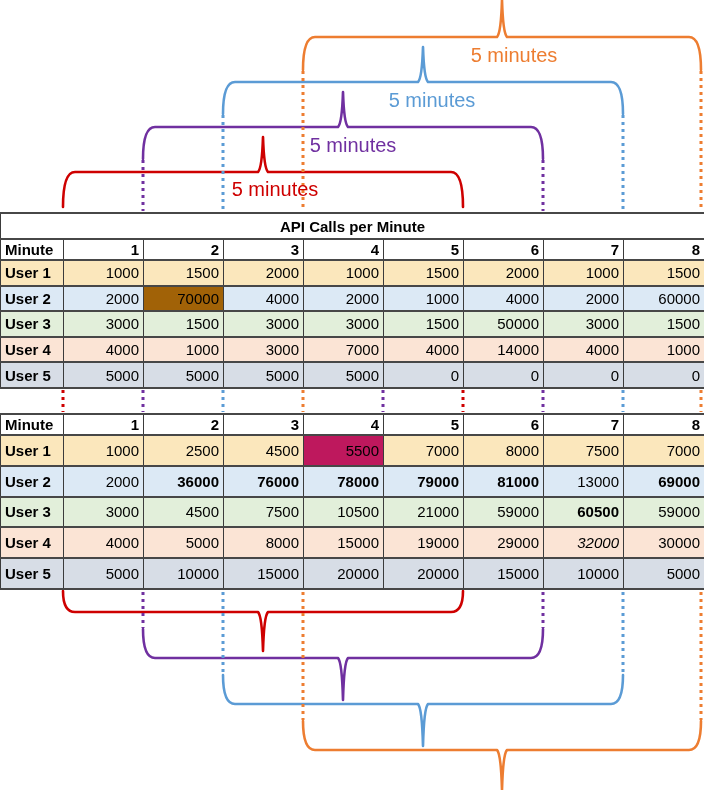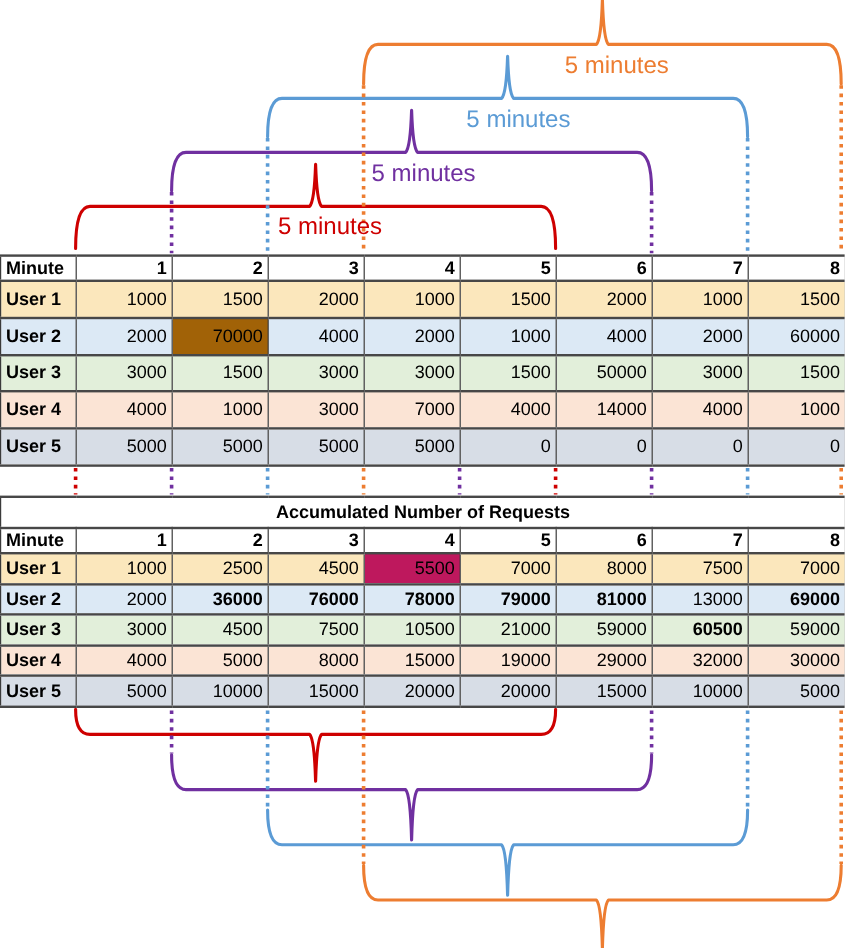--- a/index.html
+++ b/index.html
@@ -81,6 +81,9 @@
         <col style="width:81px">
       </colgroup>
     <tbody>
+      <tr>
+          <td class="title-cell" colspan="9">API Calls per Minute</td>
+        </tr>
       <tr class="hdr">
           <td class="lbl">Minute</td>
           <td class="num">1</td>

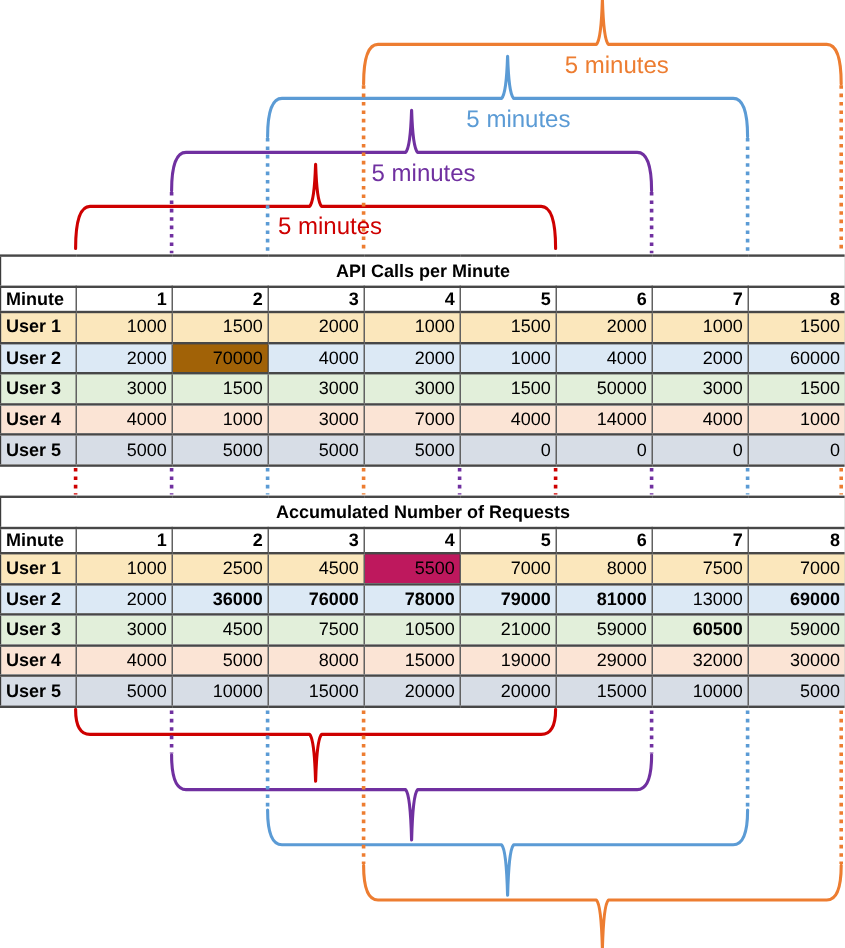--- a/index.html
+++ b/index.html
@@ -166,9 +166,6 @@
         <col style="width:81px">
       </colgroup>
     <tbody>
-      <tr>
-          <td class="title-cell" colspan="9">Accumulated Number of Requests</td>
-        </tr>
       <tr class="hdr">
           <td class="lbl">Minute</td>
           <td class="num">1</td>

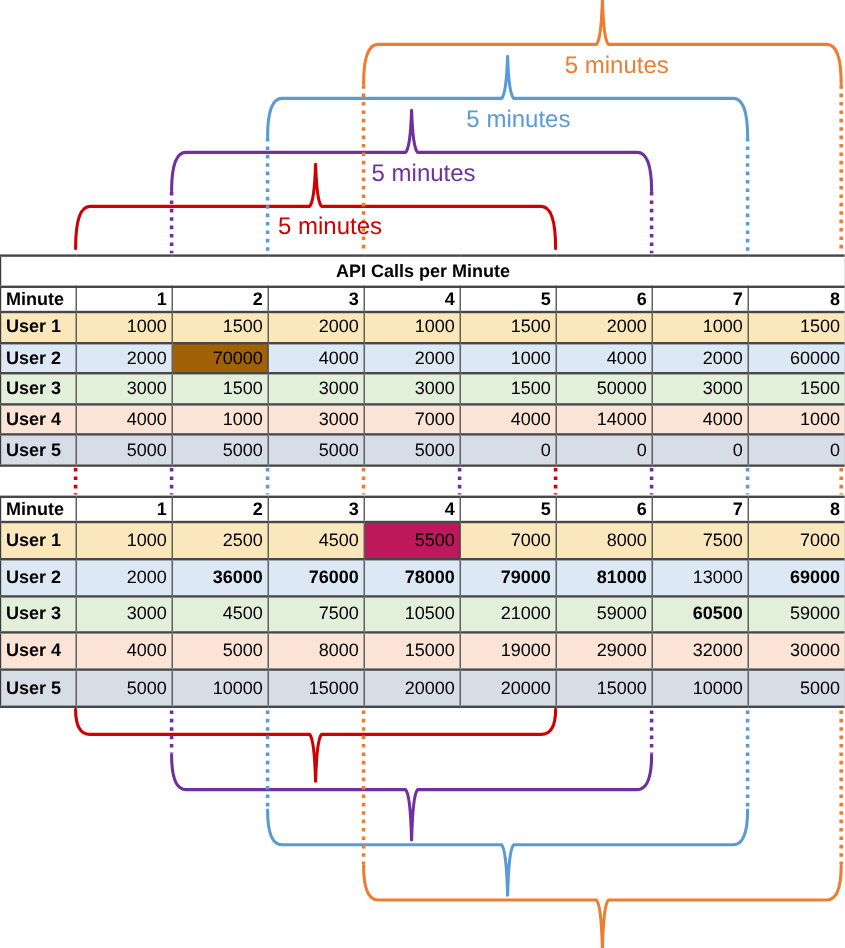--- a/index.html
+++ b/index.html
@@ -218,7 +218,7 @@
           <td class="num" style="background: rgb(251, 228, 213);">15000</td>
           <td class="num" style="background: rgb(251, 228, 213);">19000</td>
           <td class="num" style="background: rgb(251, 228, 213);">29000</td>
-          <td class="num" style="background: rgb(251, 228, 213);">32000</td>
+          <td class="num" style="background: rgb(251, 228, 213); font-style: italic;">32000</td>
           <td class="num" style="background: rgb(251, 228, 213);">30000</td>
         </tr>
         <tr>

